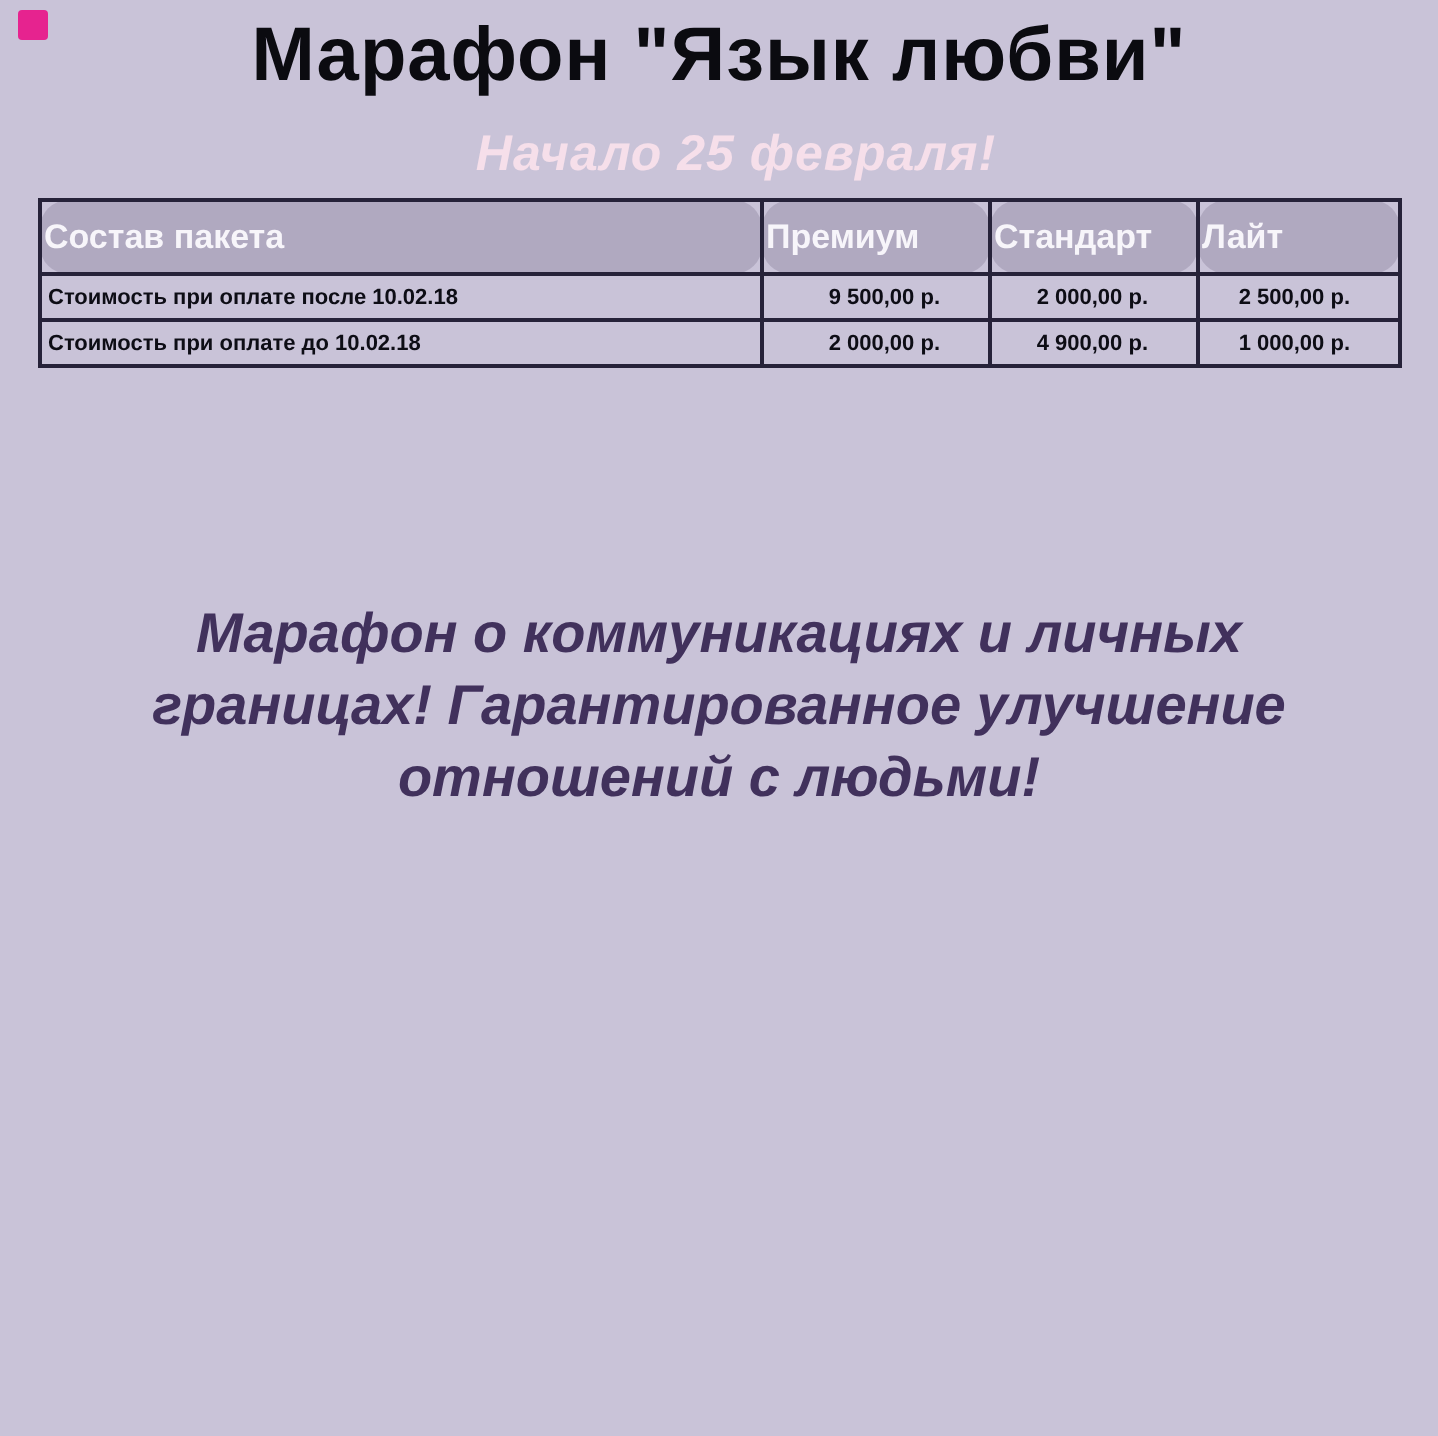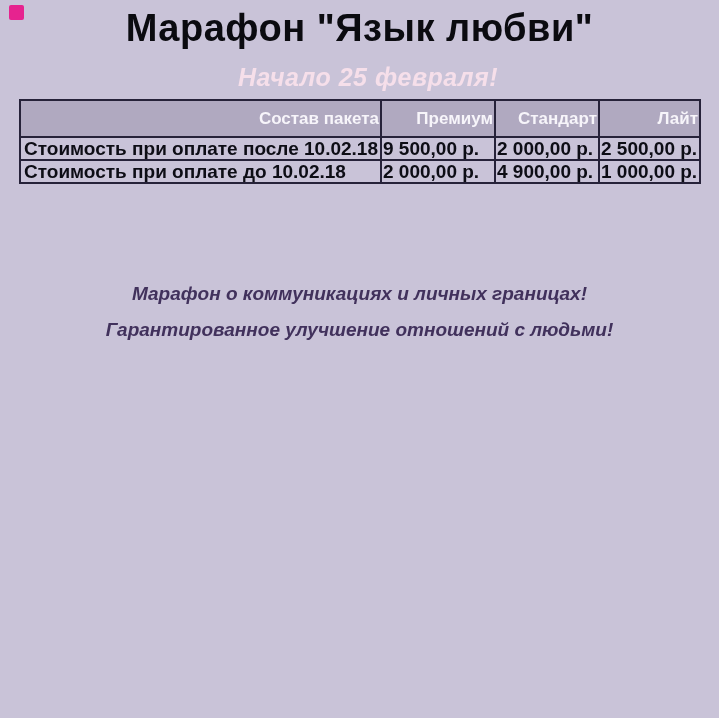--- a/index.html
+++ b/index.html
@@ -42,7 +42,8 @@
     color: #f7f5fa;
     font-size: 17px; font-weight: bold;
     height: 33px;
-    text-align: right;
+    text-align: left;
+    border-radius: 14px;
   }
   td.feat {
     font-size: 15px; font-weight: bold;

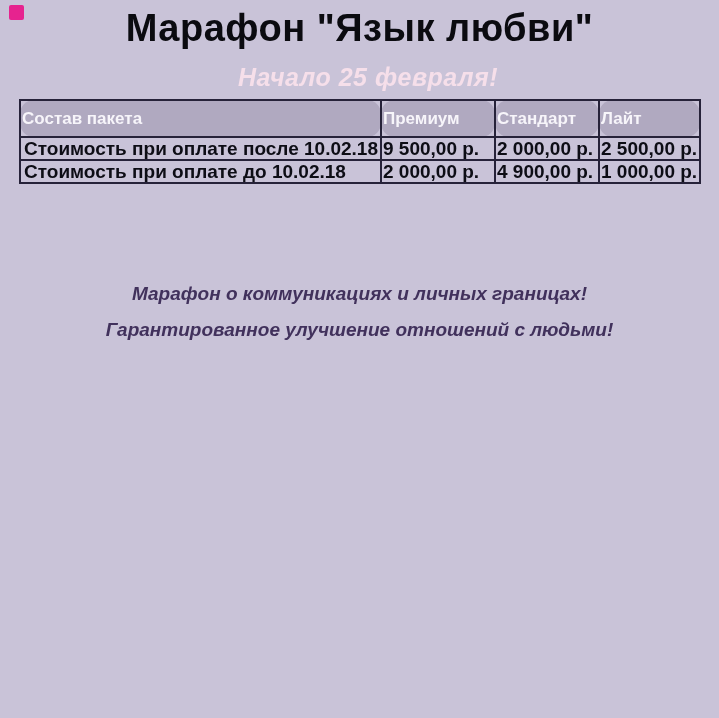--- a/index.html
+++ b/index.html
@@ -66,7 +66,7 @@
   tr.r3 td { height: 37px; }
   tr.price-row td {
     height: 19px;
-    font-size: 19px; font-weight: bold;
+    font-size: 11px; font-weight: bold;
     color: #0d0d15;
     line-height: 16px;
     vertical-align: middle;

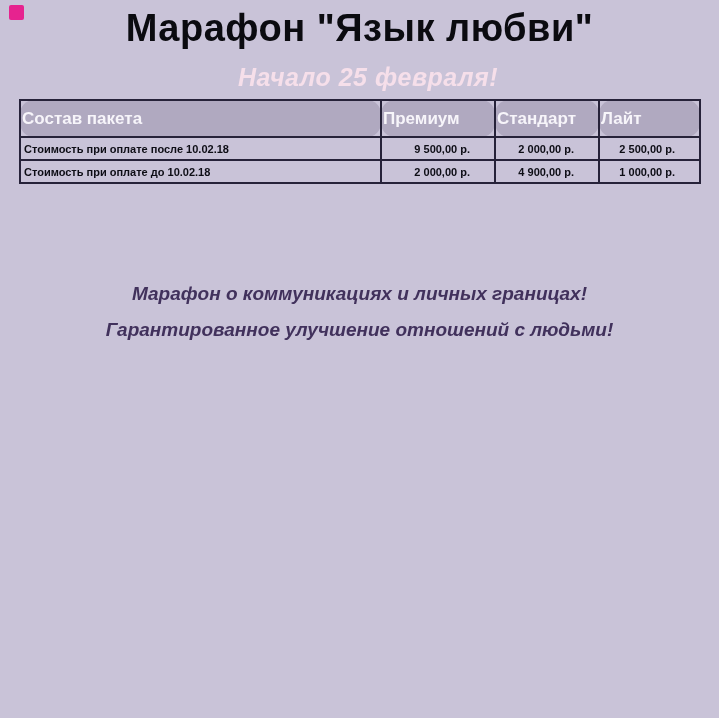--- a/index.html
+++ b/index.html
@@ -79,10 +79,10 @@
     border-radius: 11px;
   }
   .footer-text {
-    margin: 92px auto 0;
+    margin: 115px auto 0;
     width: 612px;
     text-align: center;
-    font-size: 19px; line-height: 36px;
+    font-size: 28px; line-height: 36px;
     font-weight: bold; font-style: italic;
     color: #41315c;
   }

